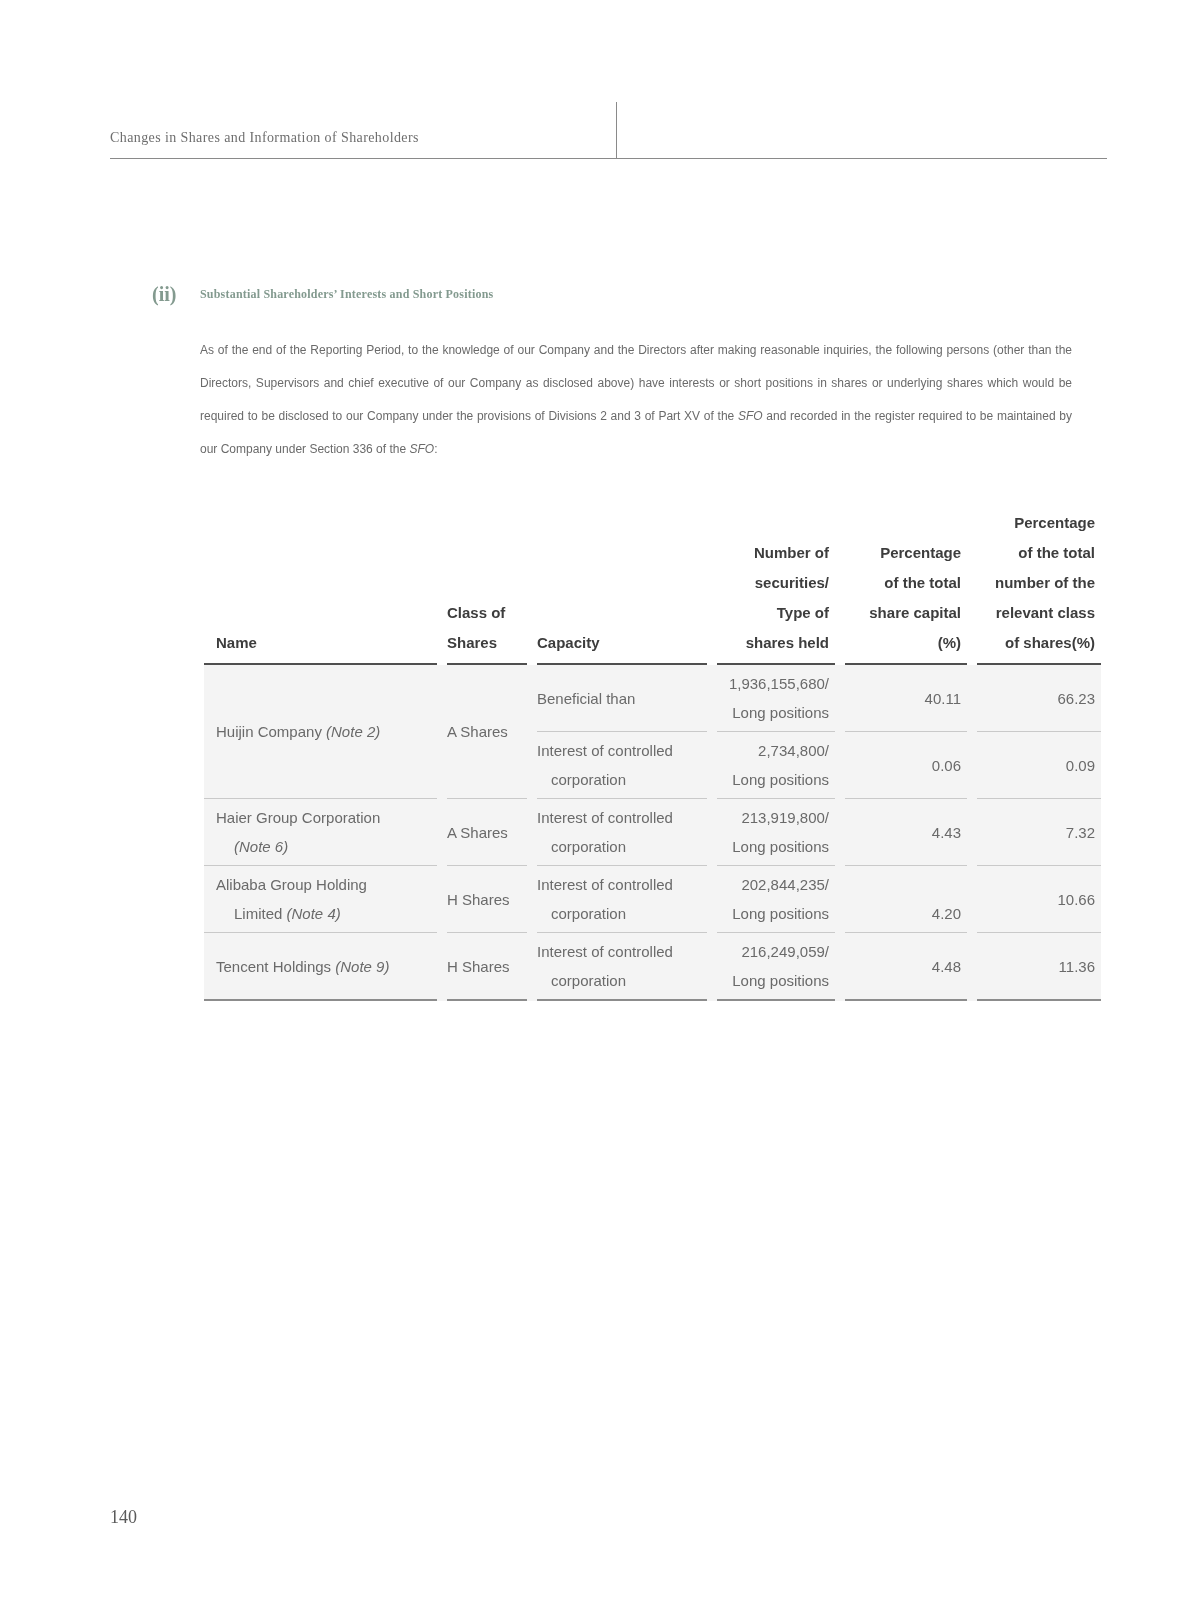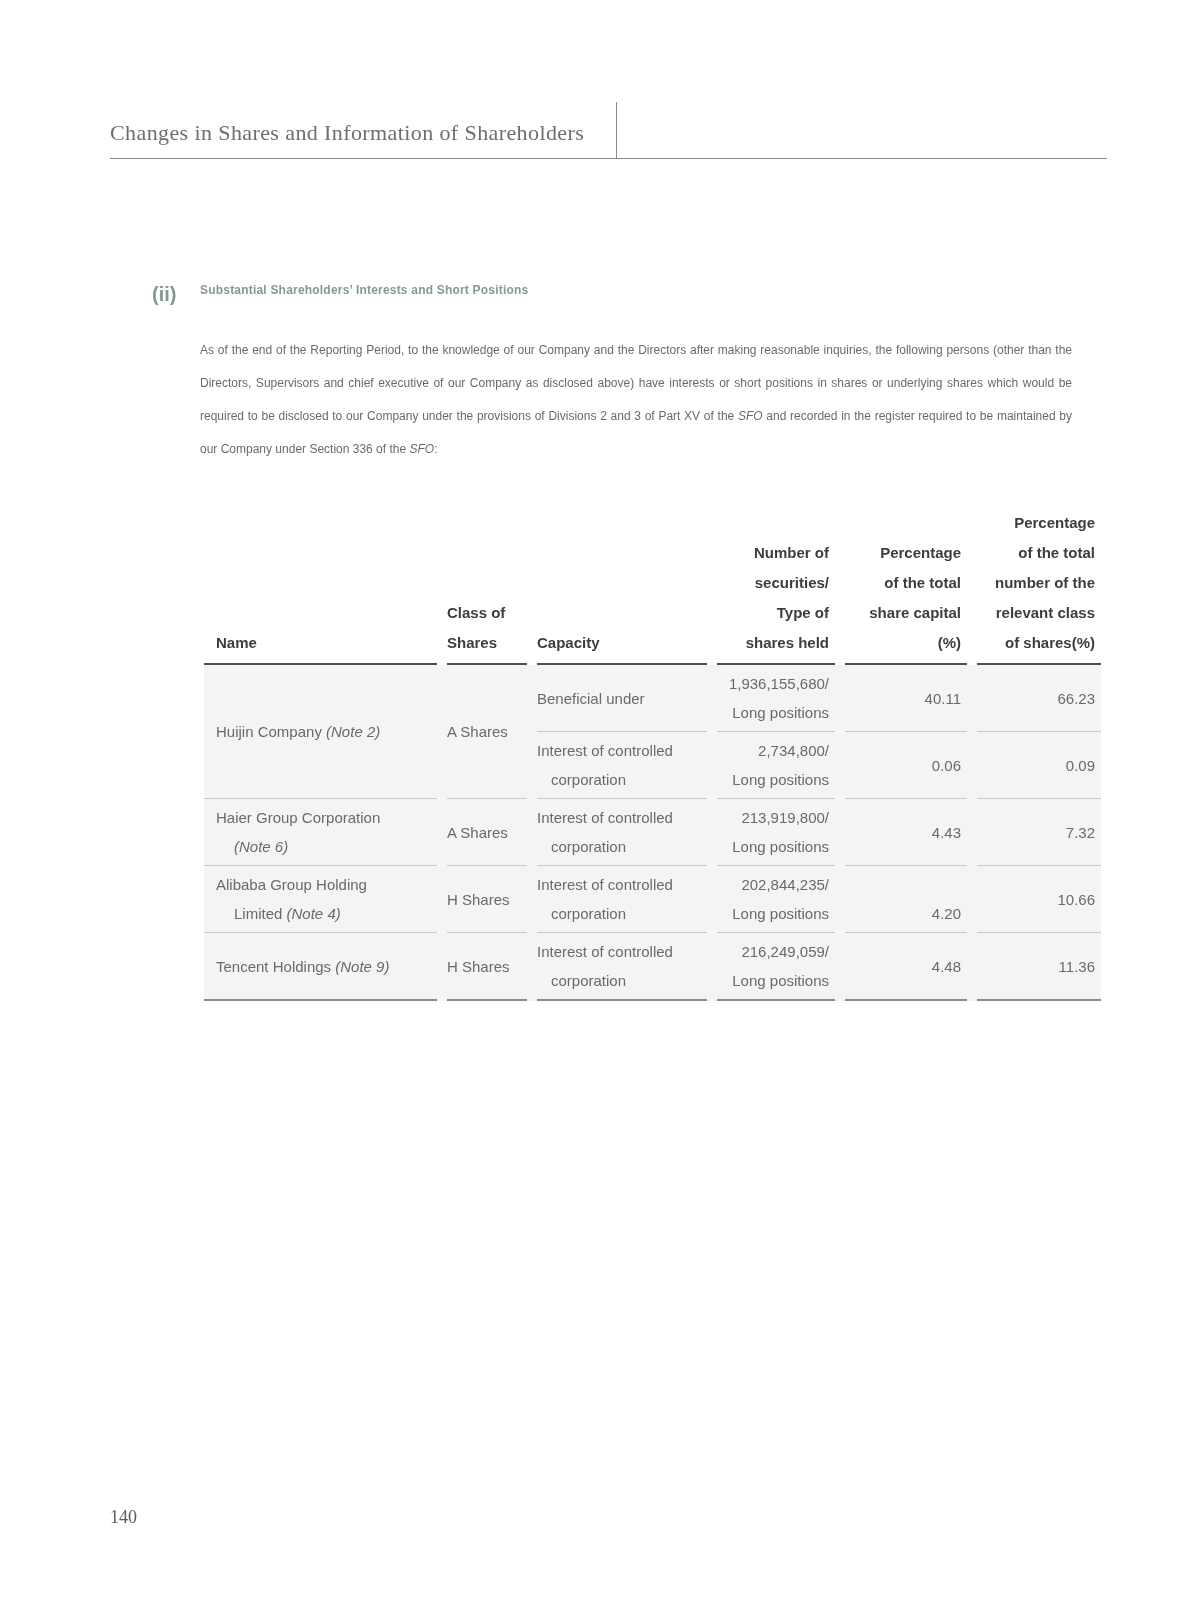--- a/index.html
+++ b/index.html
@@ -28,7 +28,7 @@
   .doc-title{
     position:absolute;left:0;bottom:12px;
     font-family:"Liberation Serif",serif;
-    font-size:22px;color:#6e6e6e;letter-spacing:.4px;
+    font-size:14px;color:#6e6e6e;letter-spacing:.4px;
     white-space:nowrap;
   }
   .vline{position:absolute;left:506px;top:2px;width:1px;height:56px;background:#8a8a8a;}

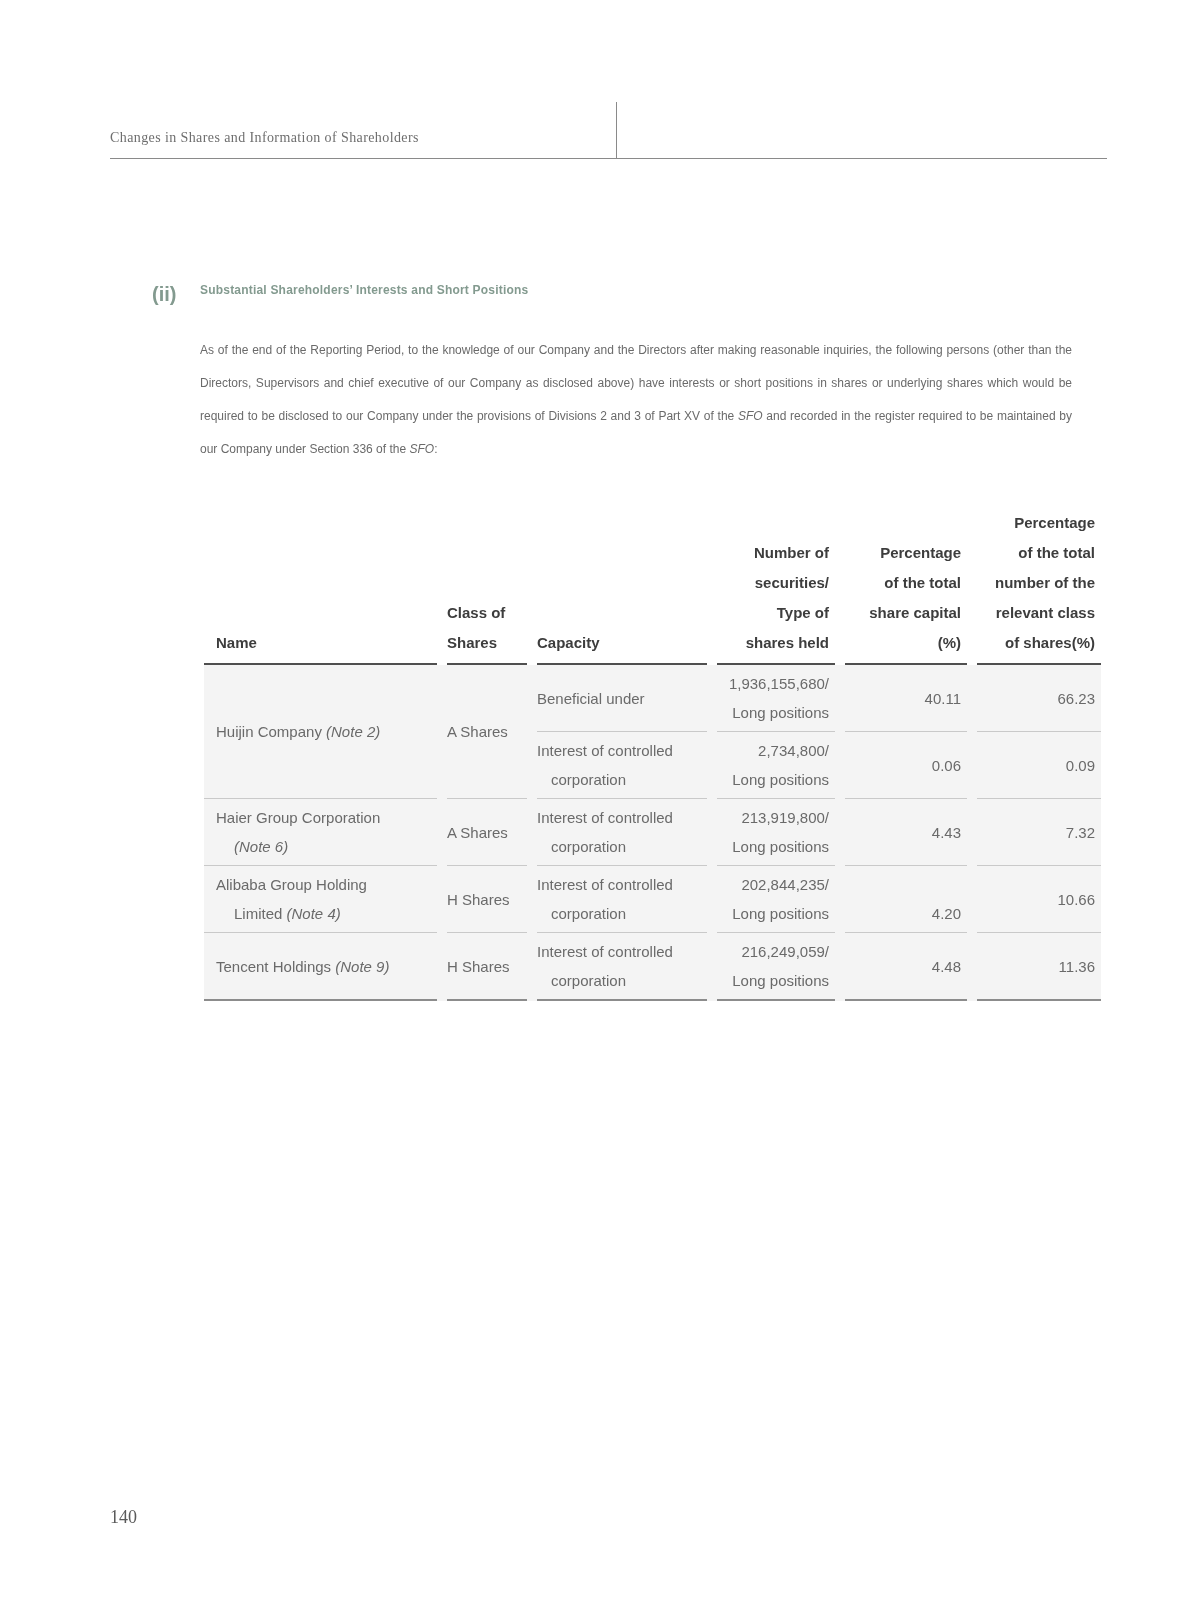--- a/index.html
+++ b/index.html
@@ -35,8 +35,8 @@
   
   .section-head{
     position:absolute;left:152px;top:283px;
-    display:flex;align-items:flex-start;
-    color:var(--accent);font-weight:bold;font-size:20px;
+    display:flex;align-items:center;
+    color:var(--accent);font-weight:bold;font-size:20px;font-family:Liberation Serif, serif;
   }
   .section-head .marker{width:48px;flex:0 0 48px;}
   .section-head .stitle{margin:0;font-size:12px;font-weight:bold;color:var(--accent);letter-spacing:.2px;}

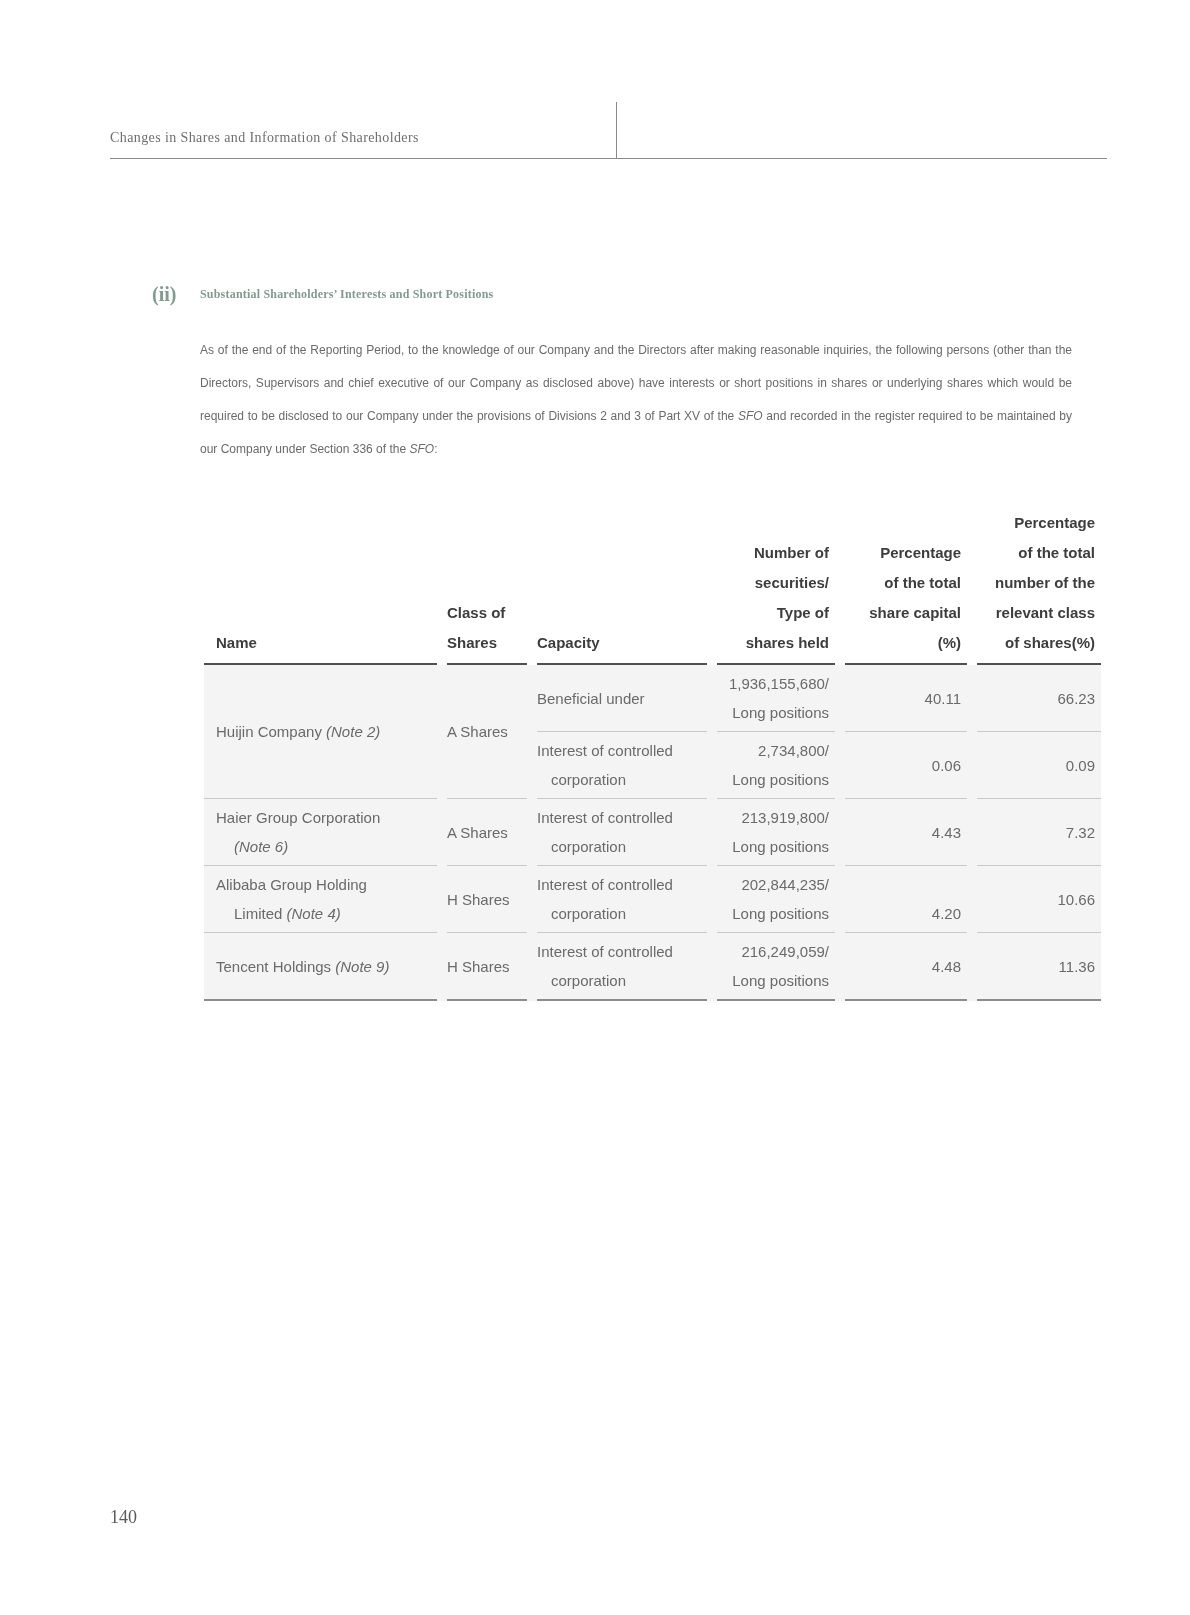--- a/index.html
+++ b/index.html
@@ -139,7 +139,7 @@
             <div>A Shares</div>
           </div>
           <div class="cell cap-cell divline" style="grid-area: 1 / 3;">
-            <div>Beneficial under</div>
+            <div>Beneficial than</div>
           </div>
           <div class="cell num divline" style="grid-area: 1 / 4;">
             <div>1,936,155,680/</div>

